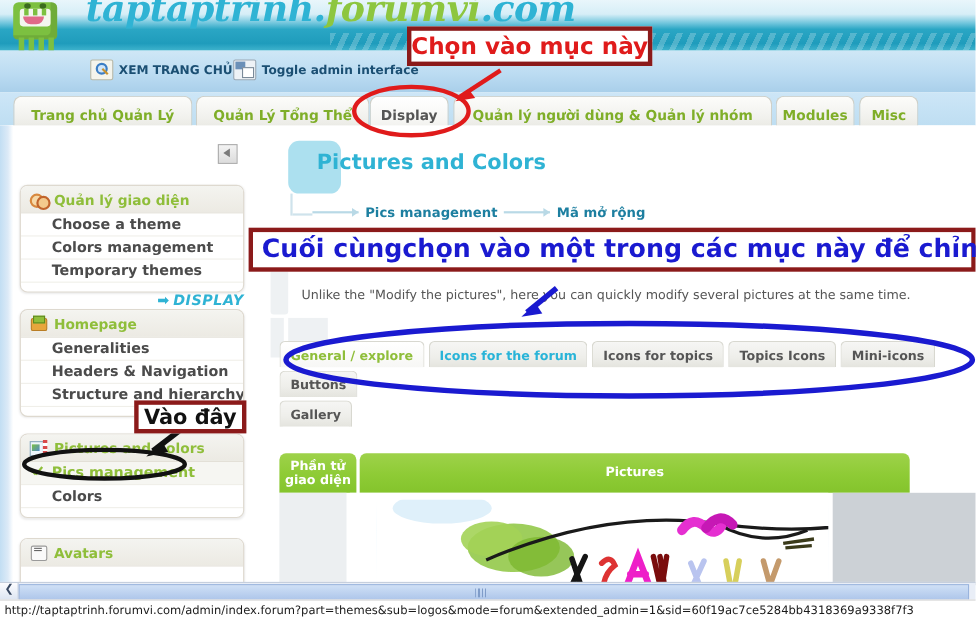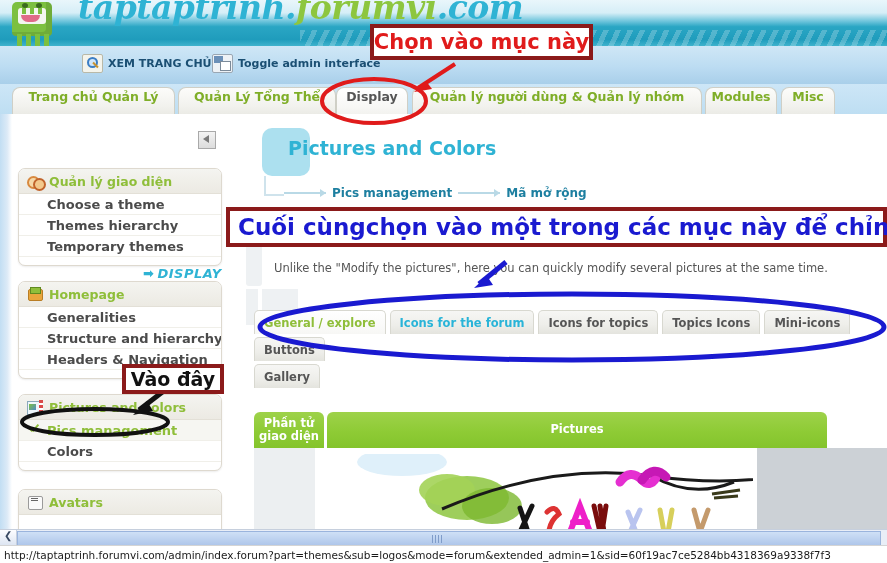--- a/index.html
+++ b/index.html
@@ -61,7 +61,7 @@
     position:absolute;top:3px;height:27px;box-sizing:border-box;
     background:linear-gradient(180deg,#fcfcfa 0%,#f2f2ee 55%,#e6e6e0 100%);
     border:1px solid #cfcfc6;border-bottom:none;border-radius:8px 8px 0 0;
-    display:flex;align-items:flex-end;justify-content:center;padding:16px 9px;
+    display:flex;align-items:center;justify-content:center;padding:16px 9px;
     font-size:12.5px;font-weight:bold;color:#7fae28;white-space:nowrap;cursor:pointer;
   }
   .tab.active{color:#555;background:linear-gradient(180deg,#ffffff 0%,#f7f7f5 60%,#eeeeea 100%);height:29px;top:3px;}

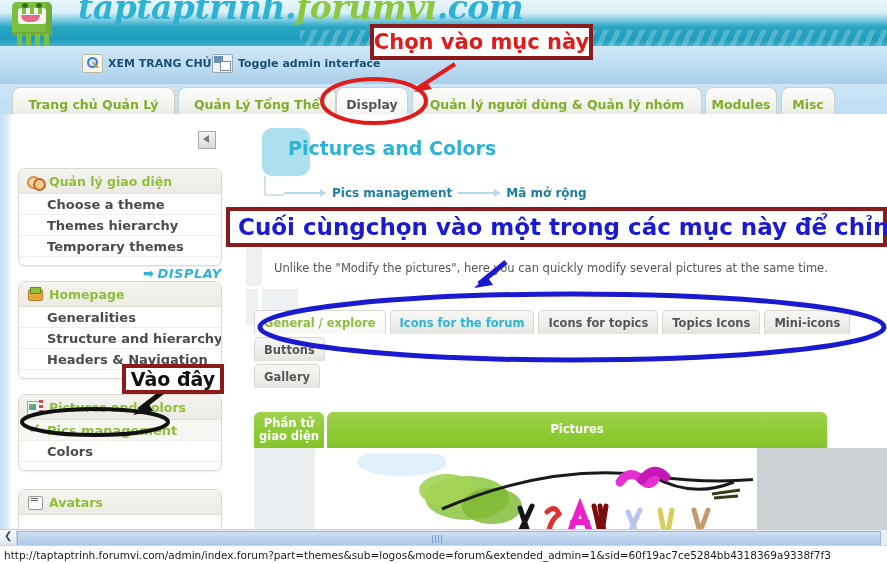--- a/index.html
+++ b/index.html
@@ -258,7 +258,7 @@
         <span>Choose a theme</span>
         </div>
       <div class="panel-row">
-        <span>Themes hierarchy</span>
+        <span>Colors management</span>
         </div>
       <div class="panel-row">
         <span>Temporary themes</span>

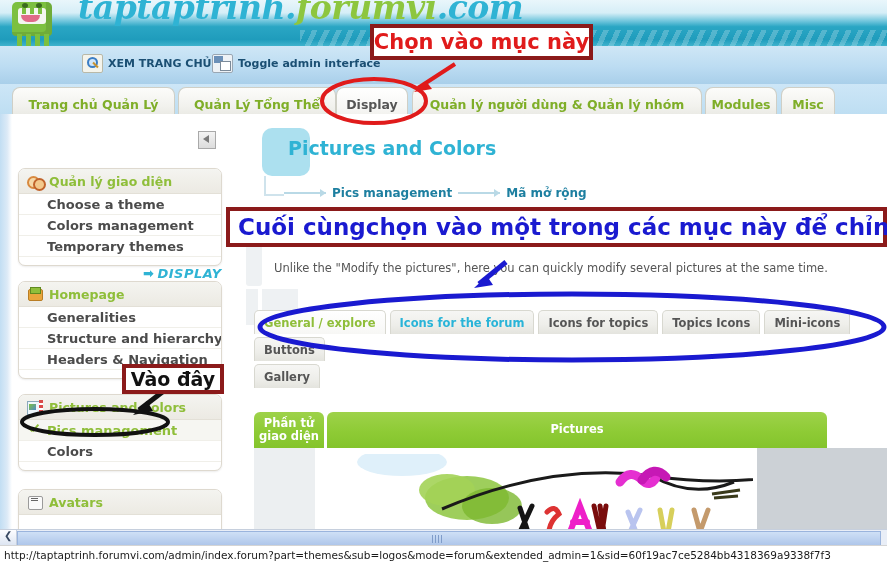--- a/index.html
+++ b/index.html
@@ -275,10 +275,10 @@
         <span>Generalities</span>
         </div>
       <div class="panel-row">
+        <span>Headers &amp; Navigation</span>
+        </div>
+      <div class="panel-row">
         <span>Structure and hierarchy</span>
-        </div>
-      <div class="panel-row">
-        <span>Headers &amp; Navigation</span>
         </div>
       <div class="panel-pad"></div>
     </div>

